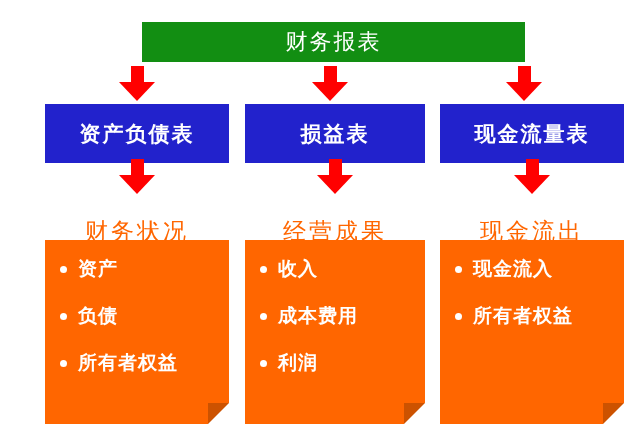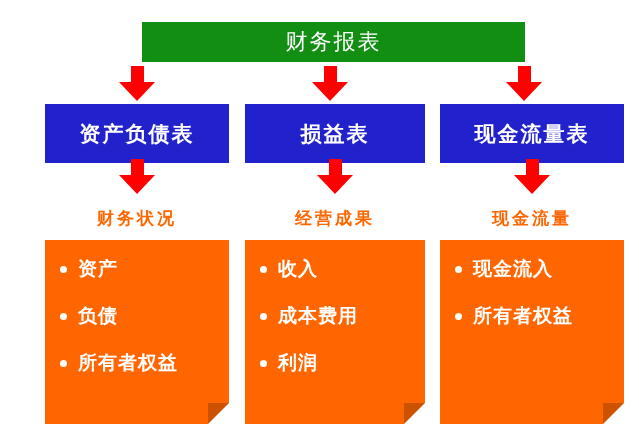--- a/index.html
+++ b/index.html
@@ -33,8 +33,8 @@
 
   
   .category {
-    position:absolute; top:201px; height:34px;
-    color:#ff6600; font-size:17px; font-weight:bold; letter-spacing:3px;
+    position:absolute; top:214px; height:34px;
+    color:#ff6600; font-size:23px; font-weight:normal; letter-spacing:3px;
     display:flex; align-items:center; justify-content:center;
   }
 

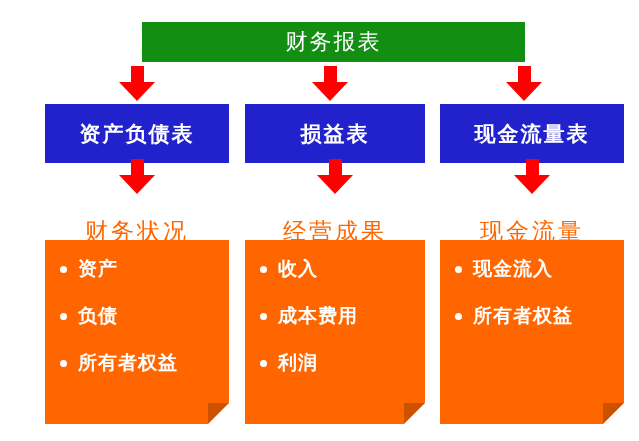--- a/index.html
+++ b/index.html
@@ -115,7 +115,7 @@
 
   <div class="category c1">财务状况</div>
   <div class="category c2">经营成果</div>
-  <div class="category c3">现金流量</div>
+  <div class="category c3">现金流出</div>
 
   <div class="note c1">
     <div class="item">

